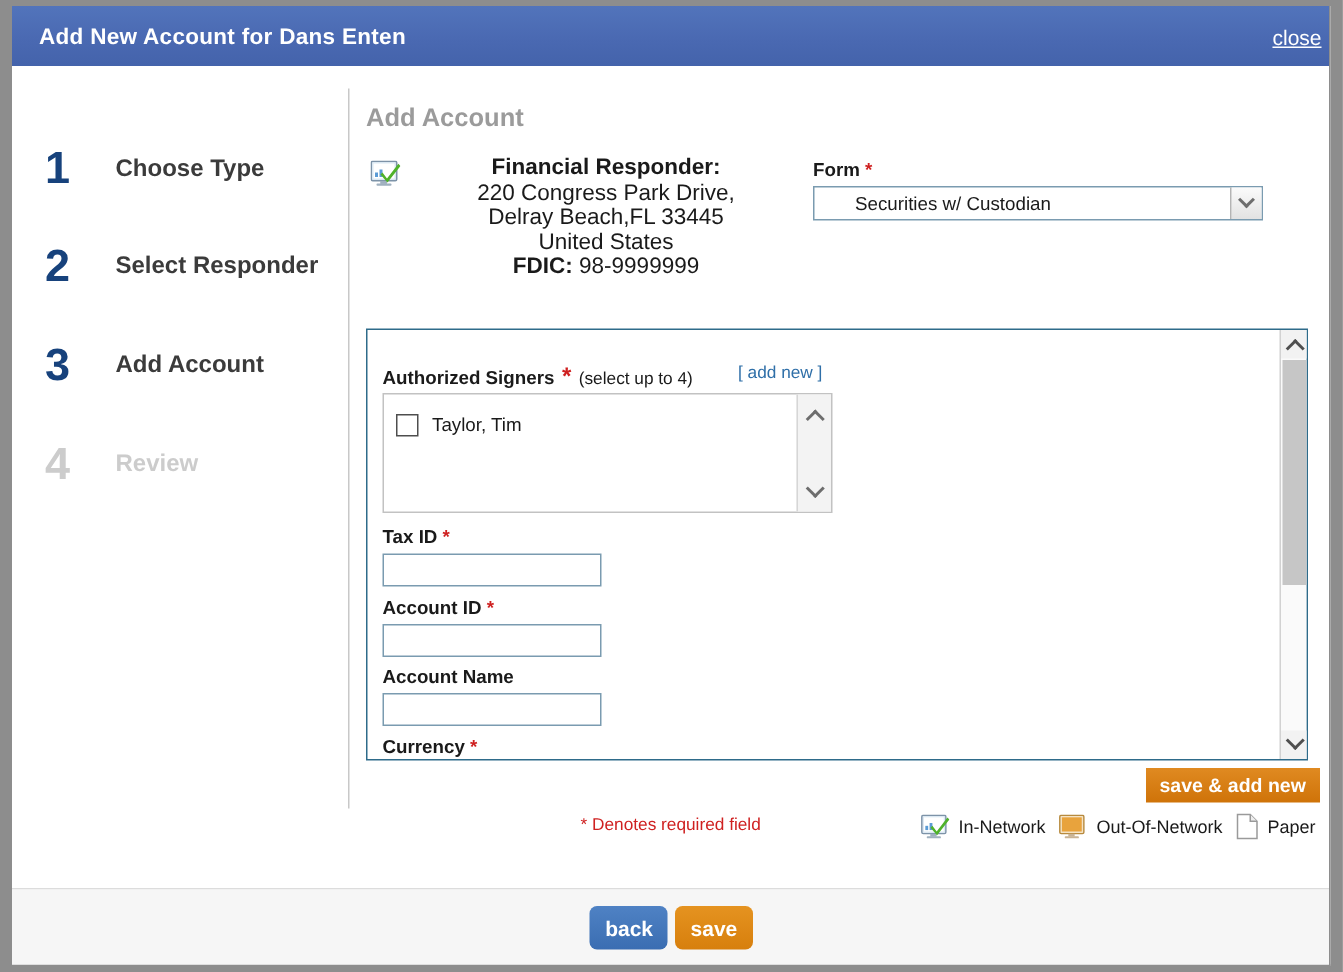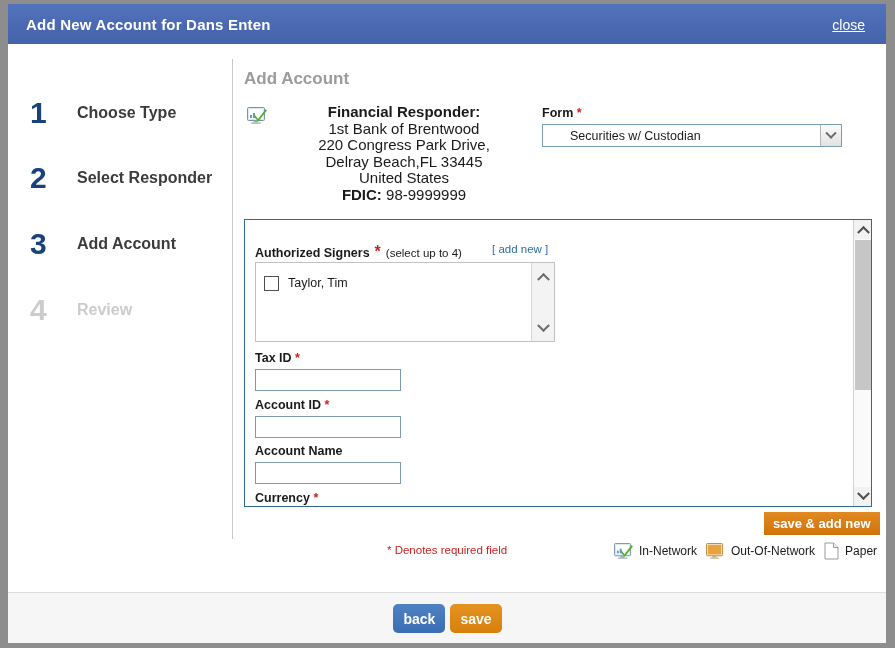--- a/index.html
+++ b/index.html
@@ -49,7 +49,7 @@
   }
   #close-link {
     position: absolute;
-    right: 22px; top: 13px;
+    right: 6px; top: 13px;
     color: #ffffff;
     font-size: 14px;
     text-decoration: underline;

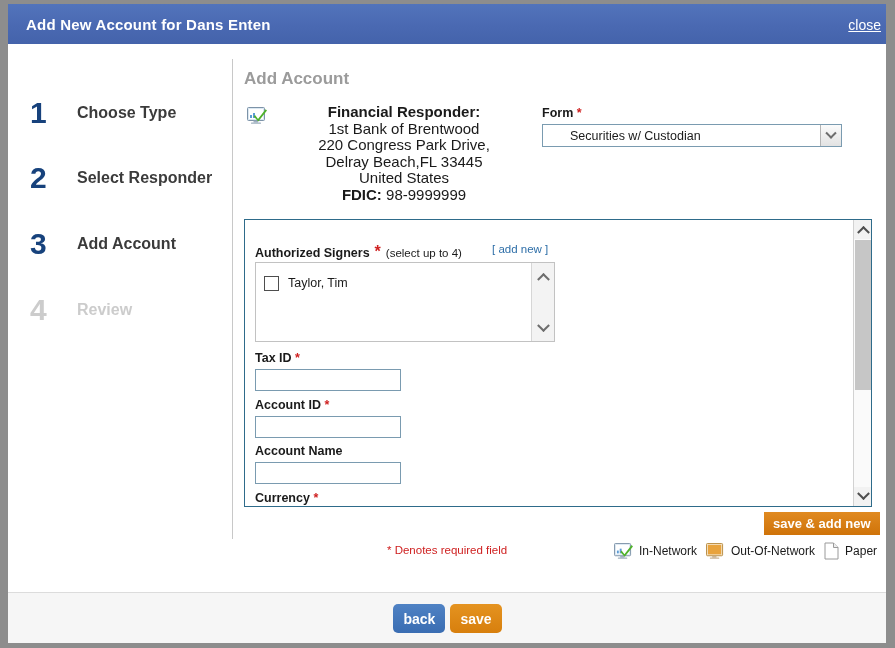--- a/index.html
+++ b/index.html
@@ -458,7 +458,6 @@
           </svg>
           <div id="responder-lines">
             <div id="responder-title">Financial Responder:</div>
-            <div>1st Bank of Brentwood</div>
             <div>220 Congress Park Drive,</div>
             <div>Delray Beach,FL 33445</div>
             <div>United States</div>

